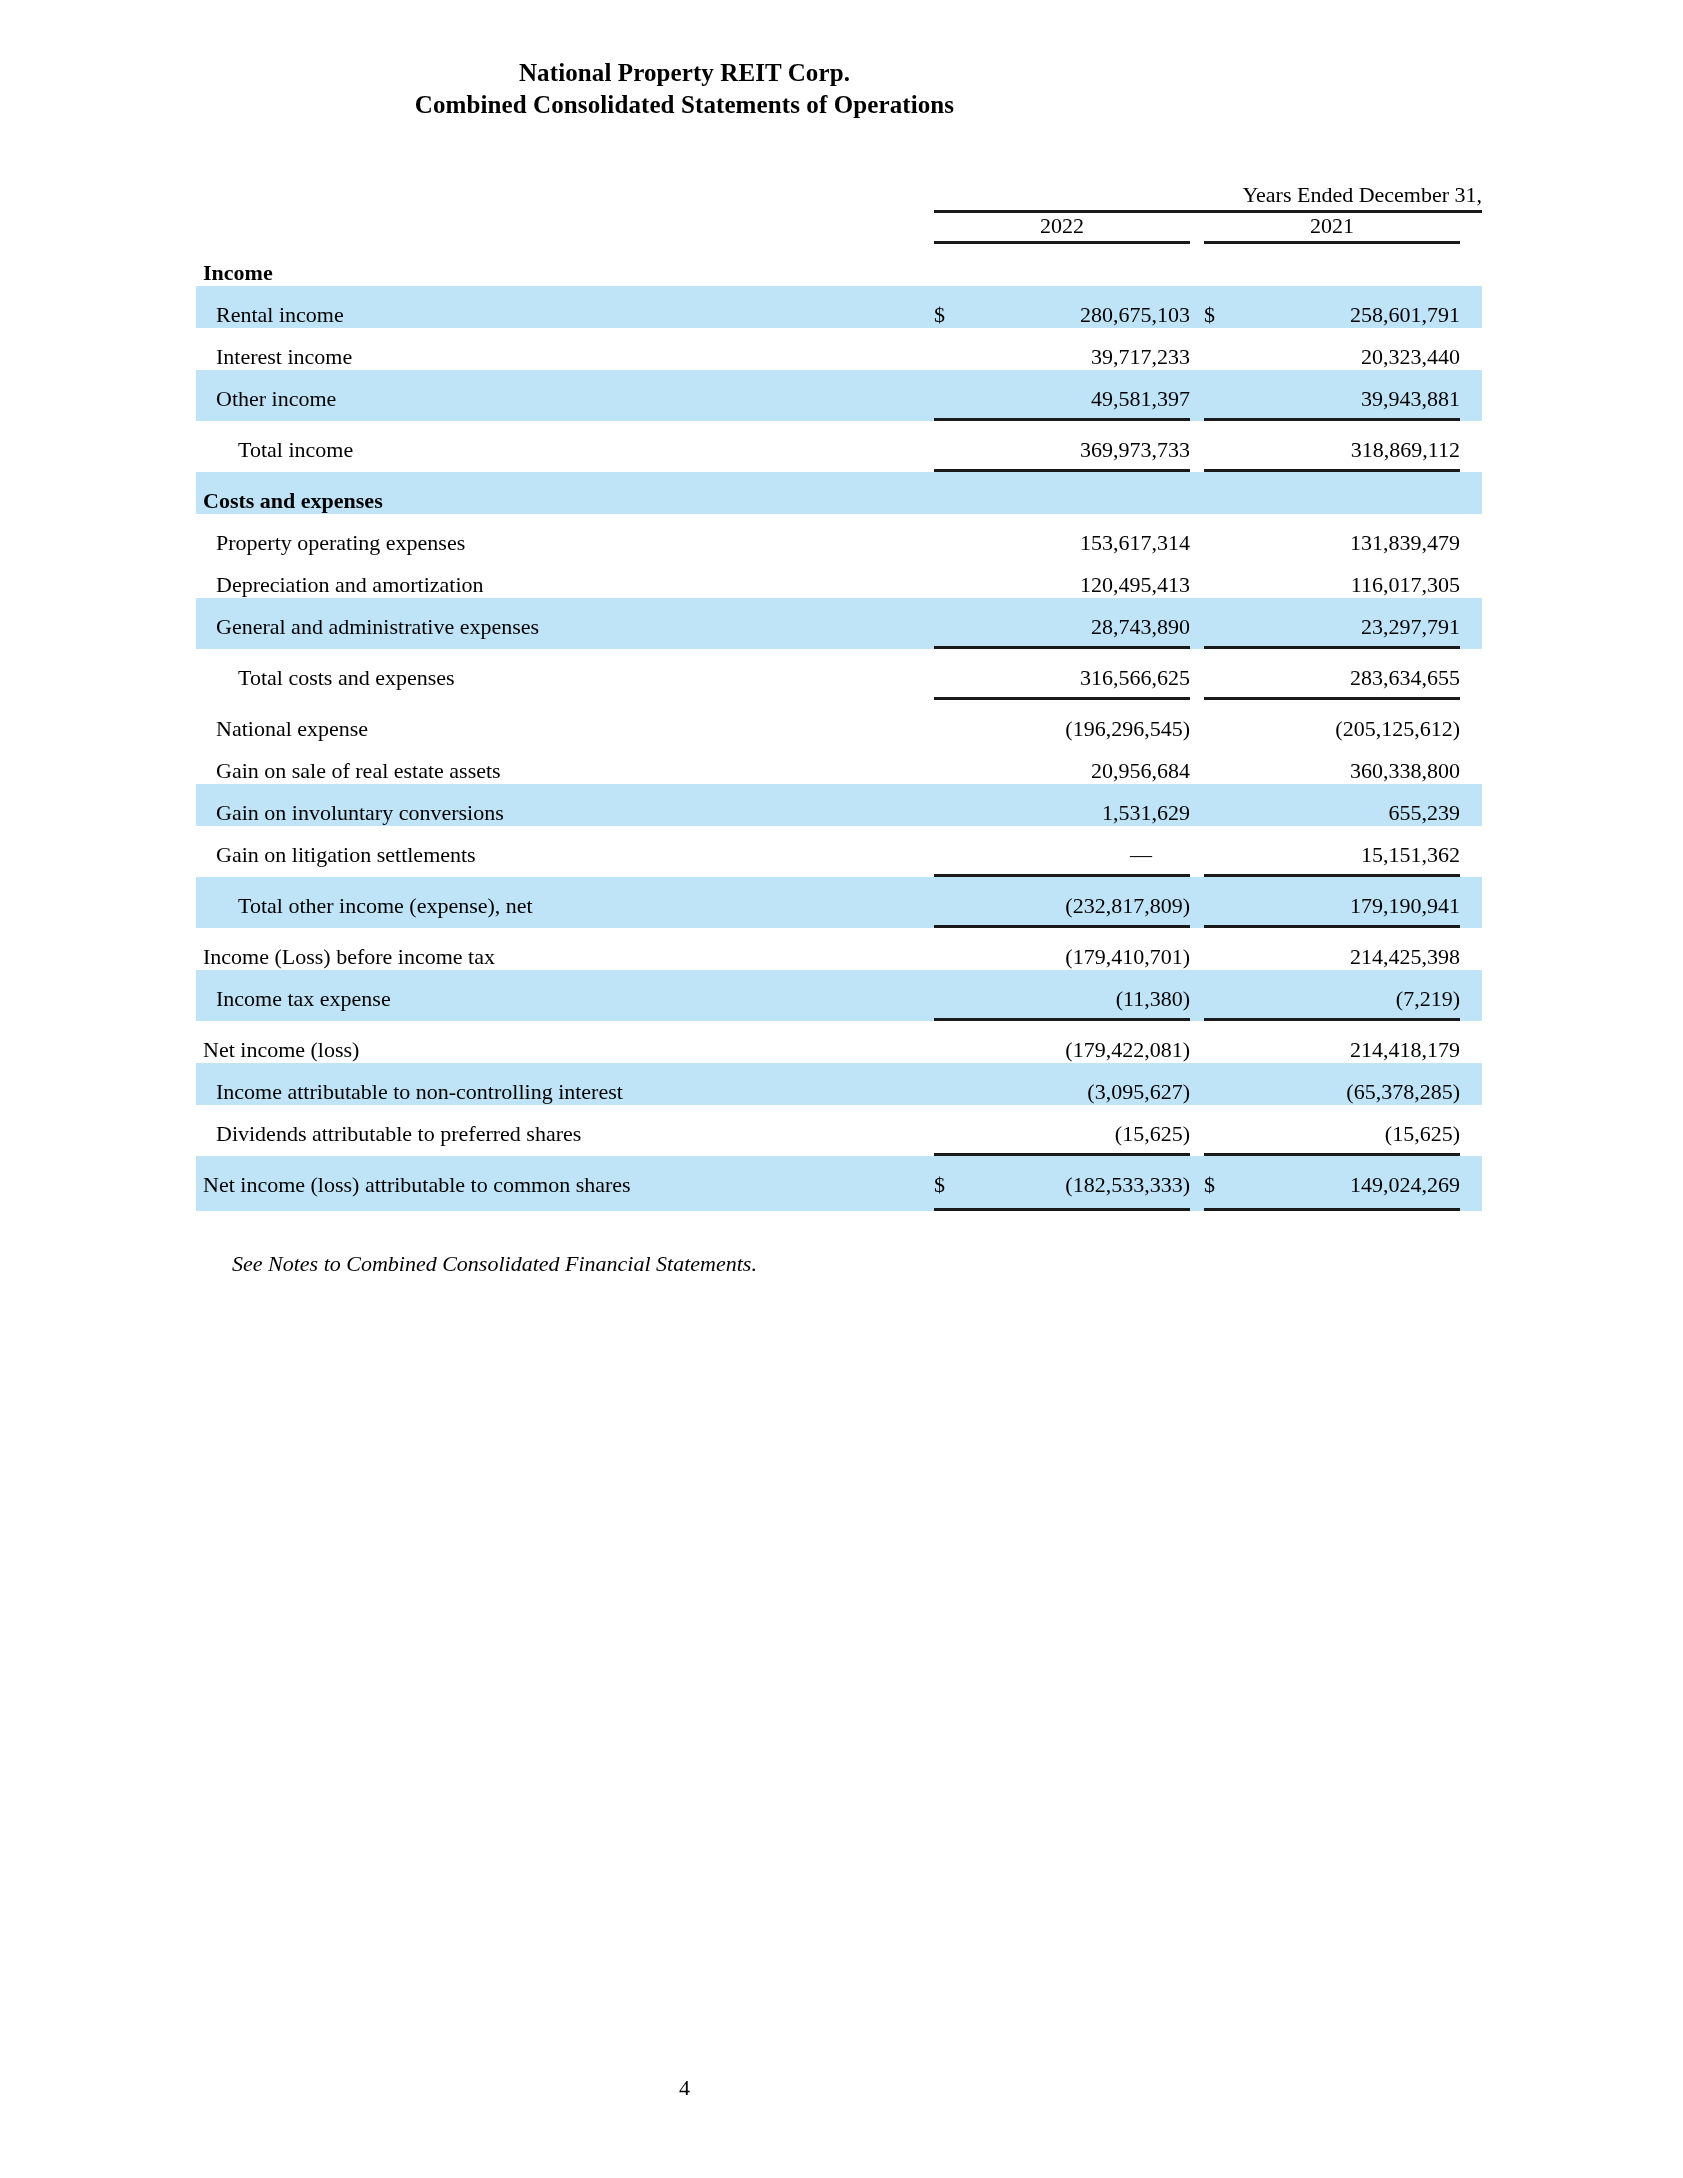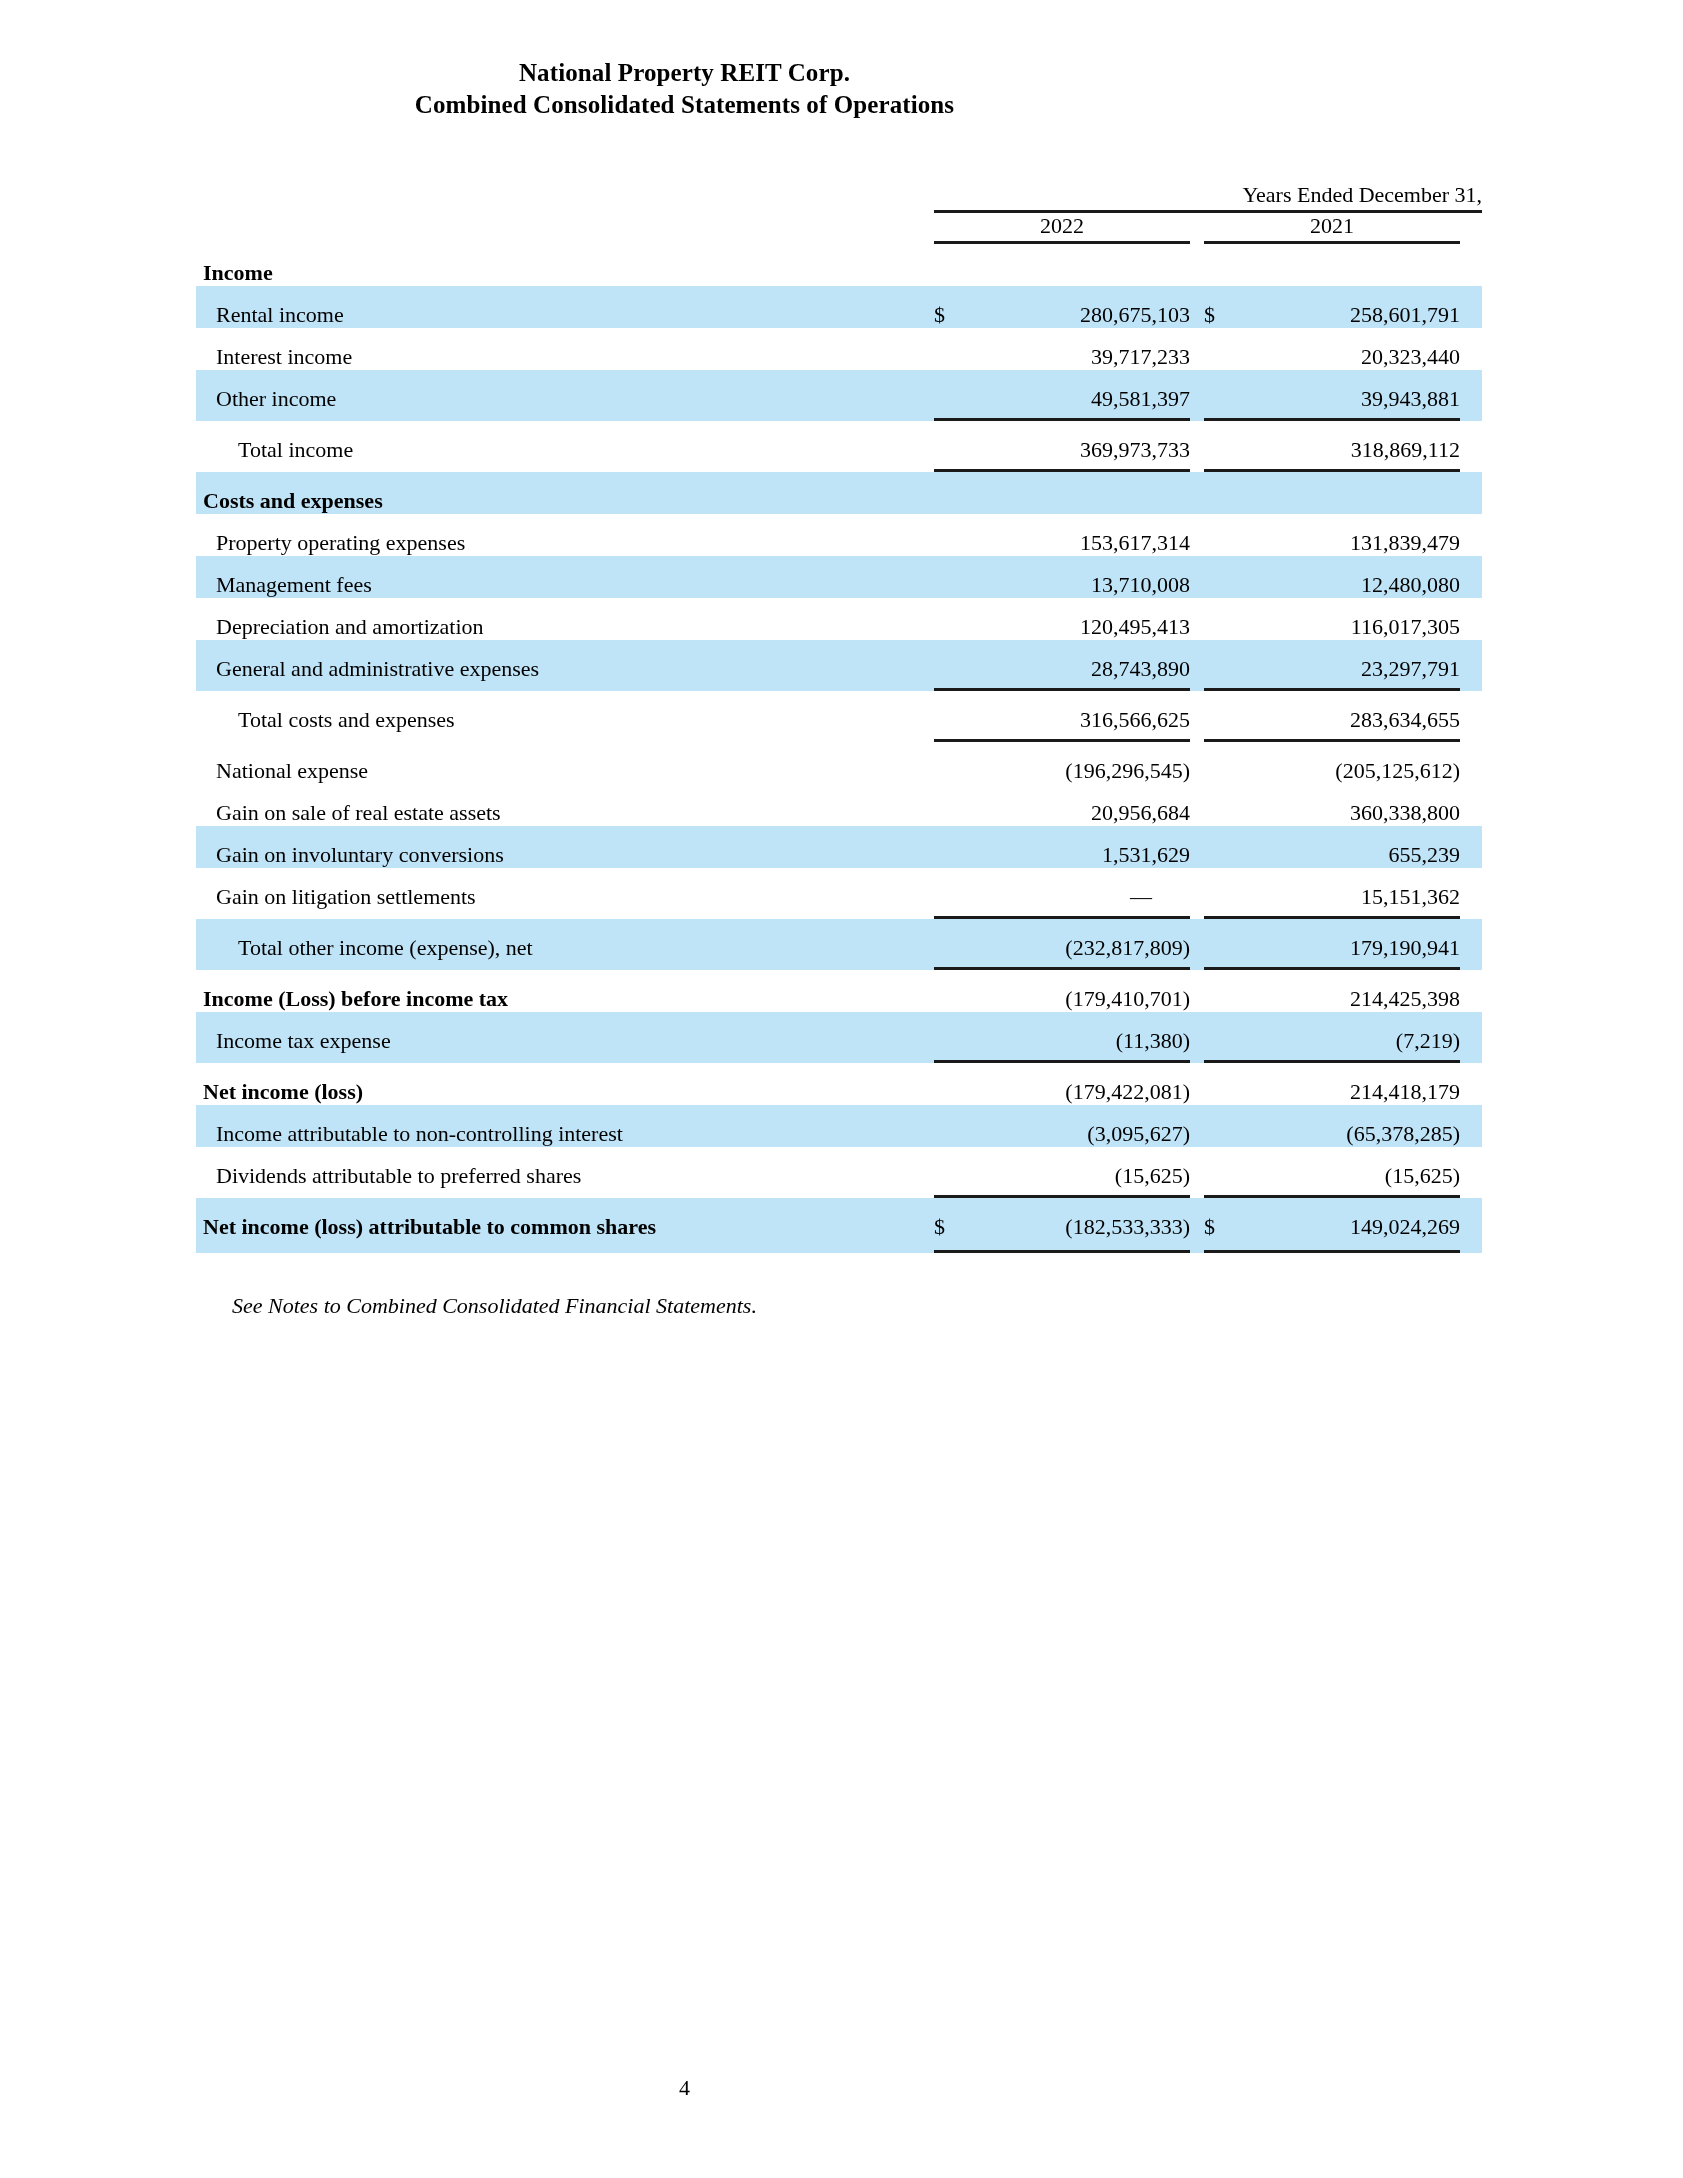--- a/index.html
+++ b/index.html
@@ -291,15 +291,6 @@
             <td class="num">131,839,479</td>
             <td></td>
           </tr>
-          <tr class="row hl">
-            <td class="lbl item">Management fees</td>
-            <td class="cur"></td>
-            <td class="num">13,710,008</td>
-            <td></td>
-            <td class="cur"></td>
-            <td class="num">12,480,080</td>
-            <td></td>
-          </tr>
           <tr class="row">
             <td class="lbl item">Depreciation and amortization</td>
             <td class="cur"></td>

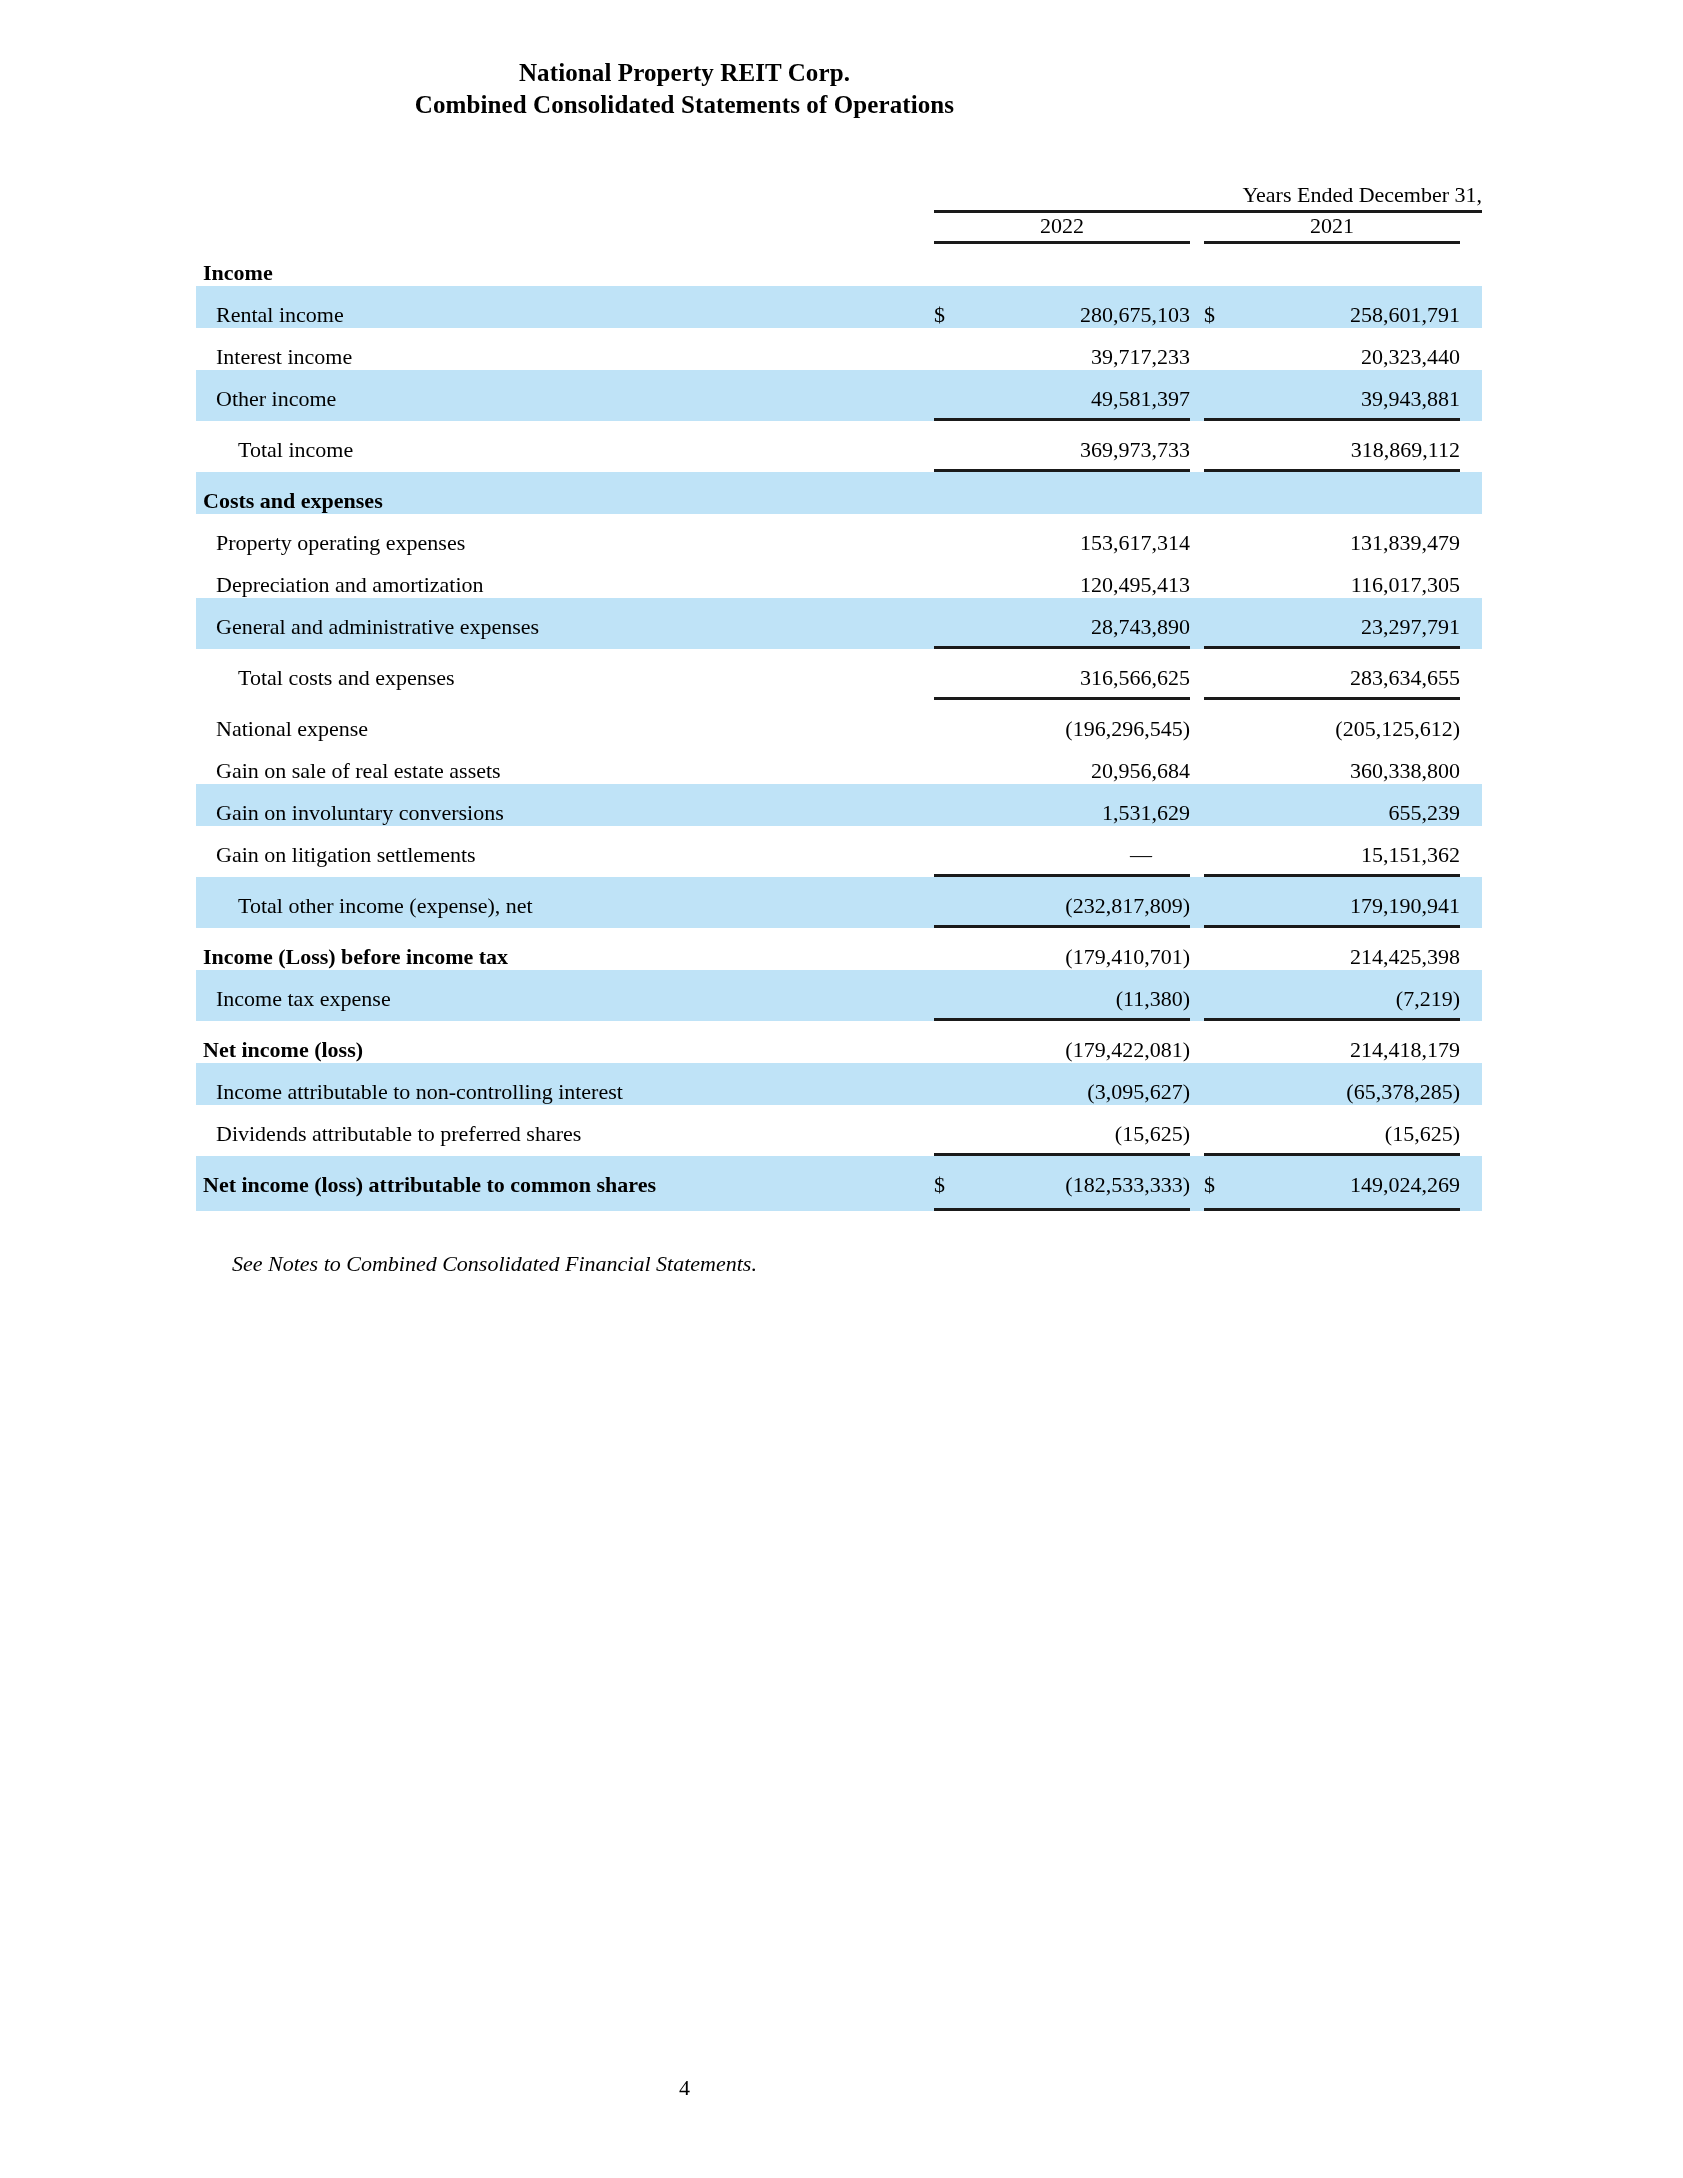--- a/index.html
+++ b/index.html
@@ -96,7 +96,7 @@
   .lbl.section { font-weight: bold; padding-left: 7px; }
   .lbl.item    { padding-left: 20px; }
   .lbl.total   { padding-left: 42px; }
-  .lbl.bold    { font-weight: bold; padding-left: 7px; }
+  .lbl.bold    { font-weight: normal; padding-left: 7px; }
   .lbl.sub     { padding-left: 20px; }
 
   .cur {

